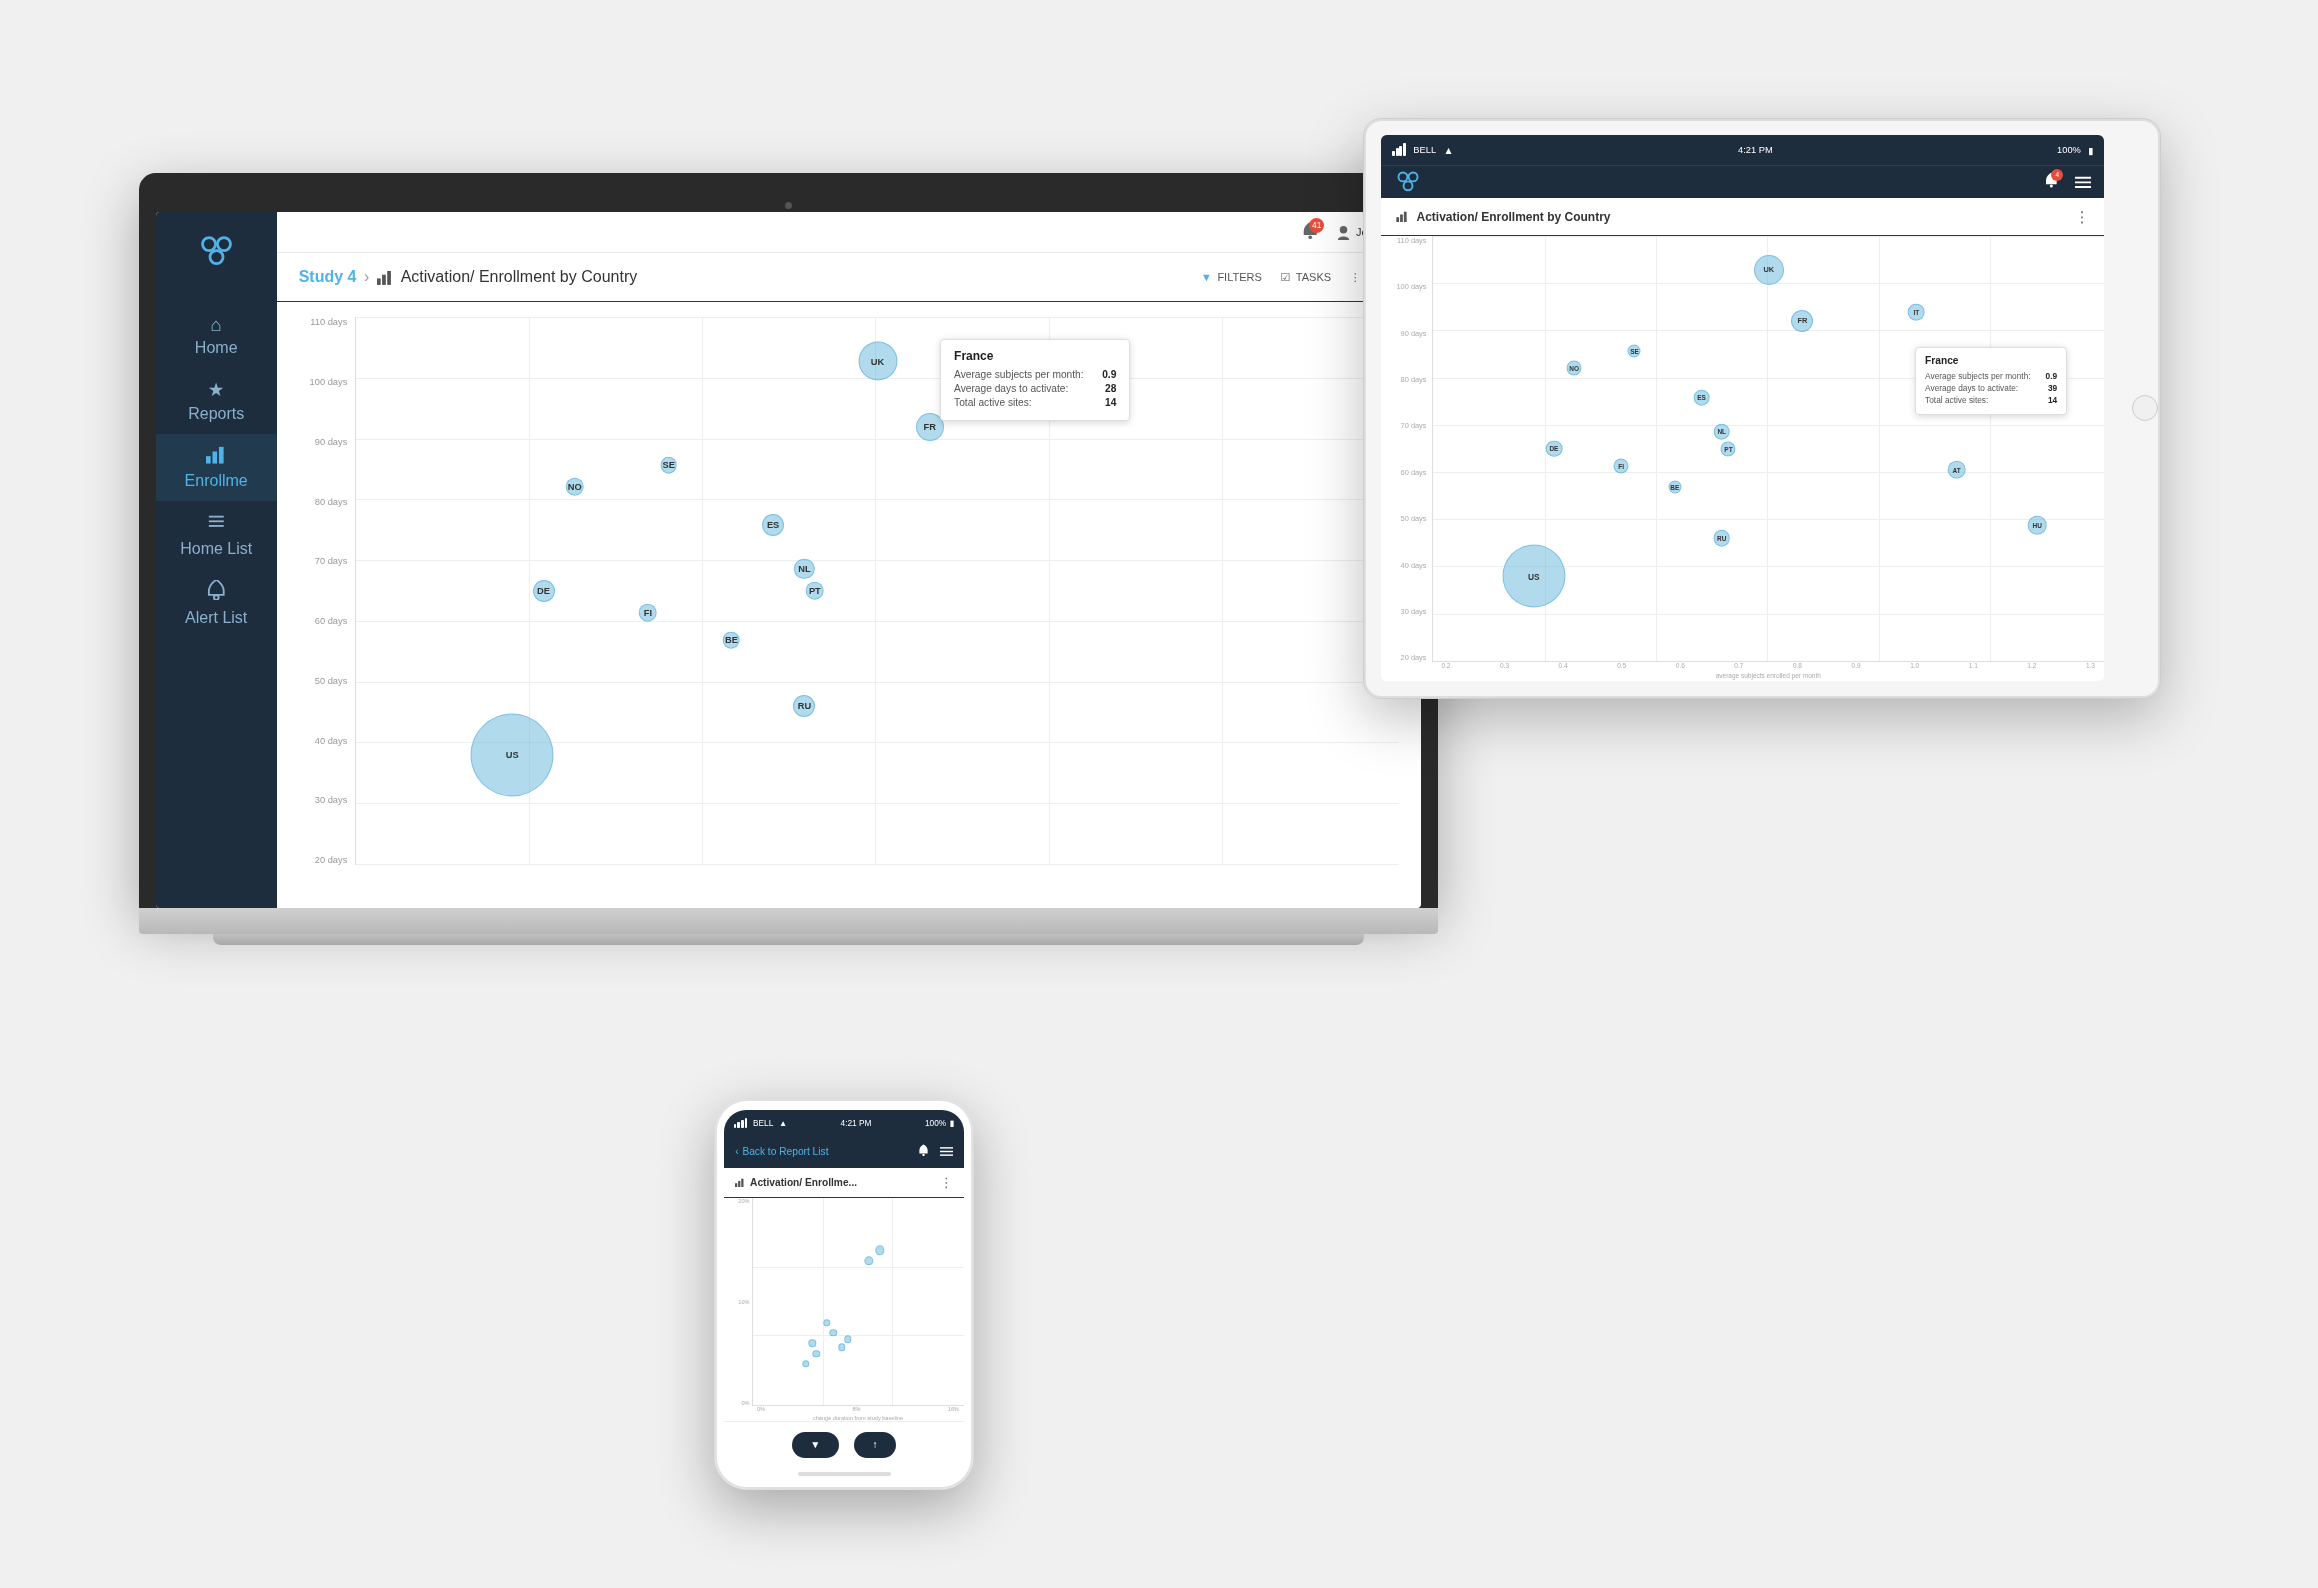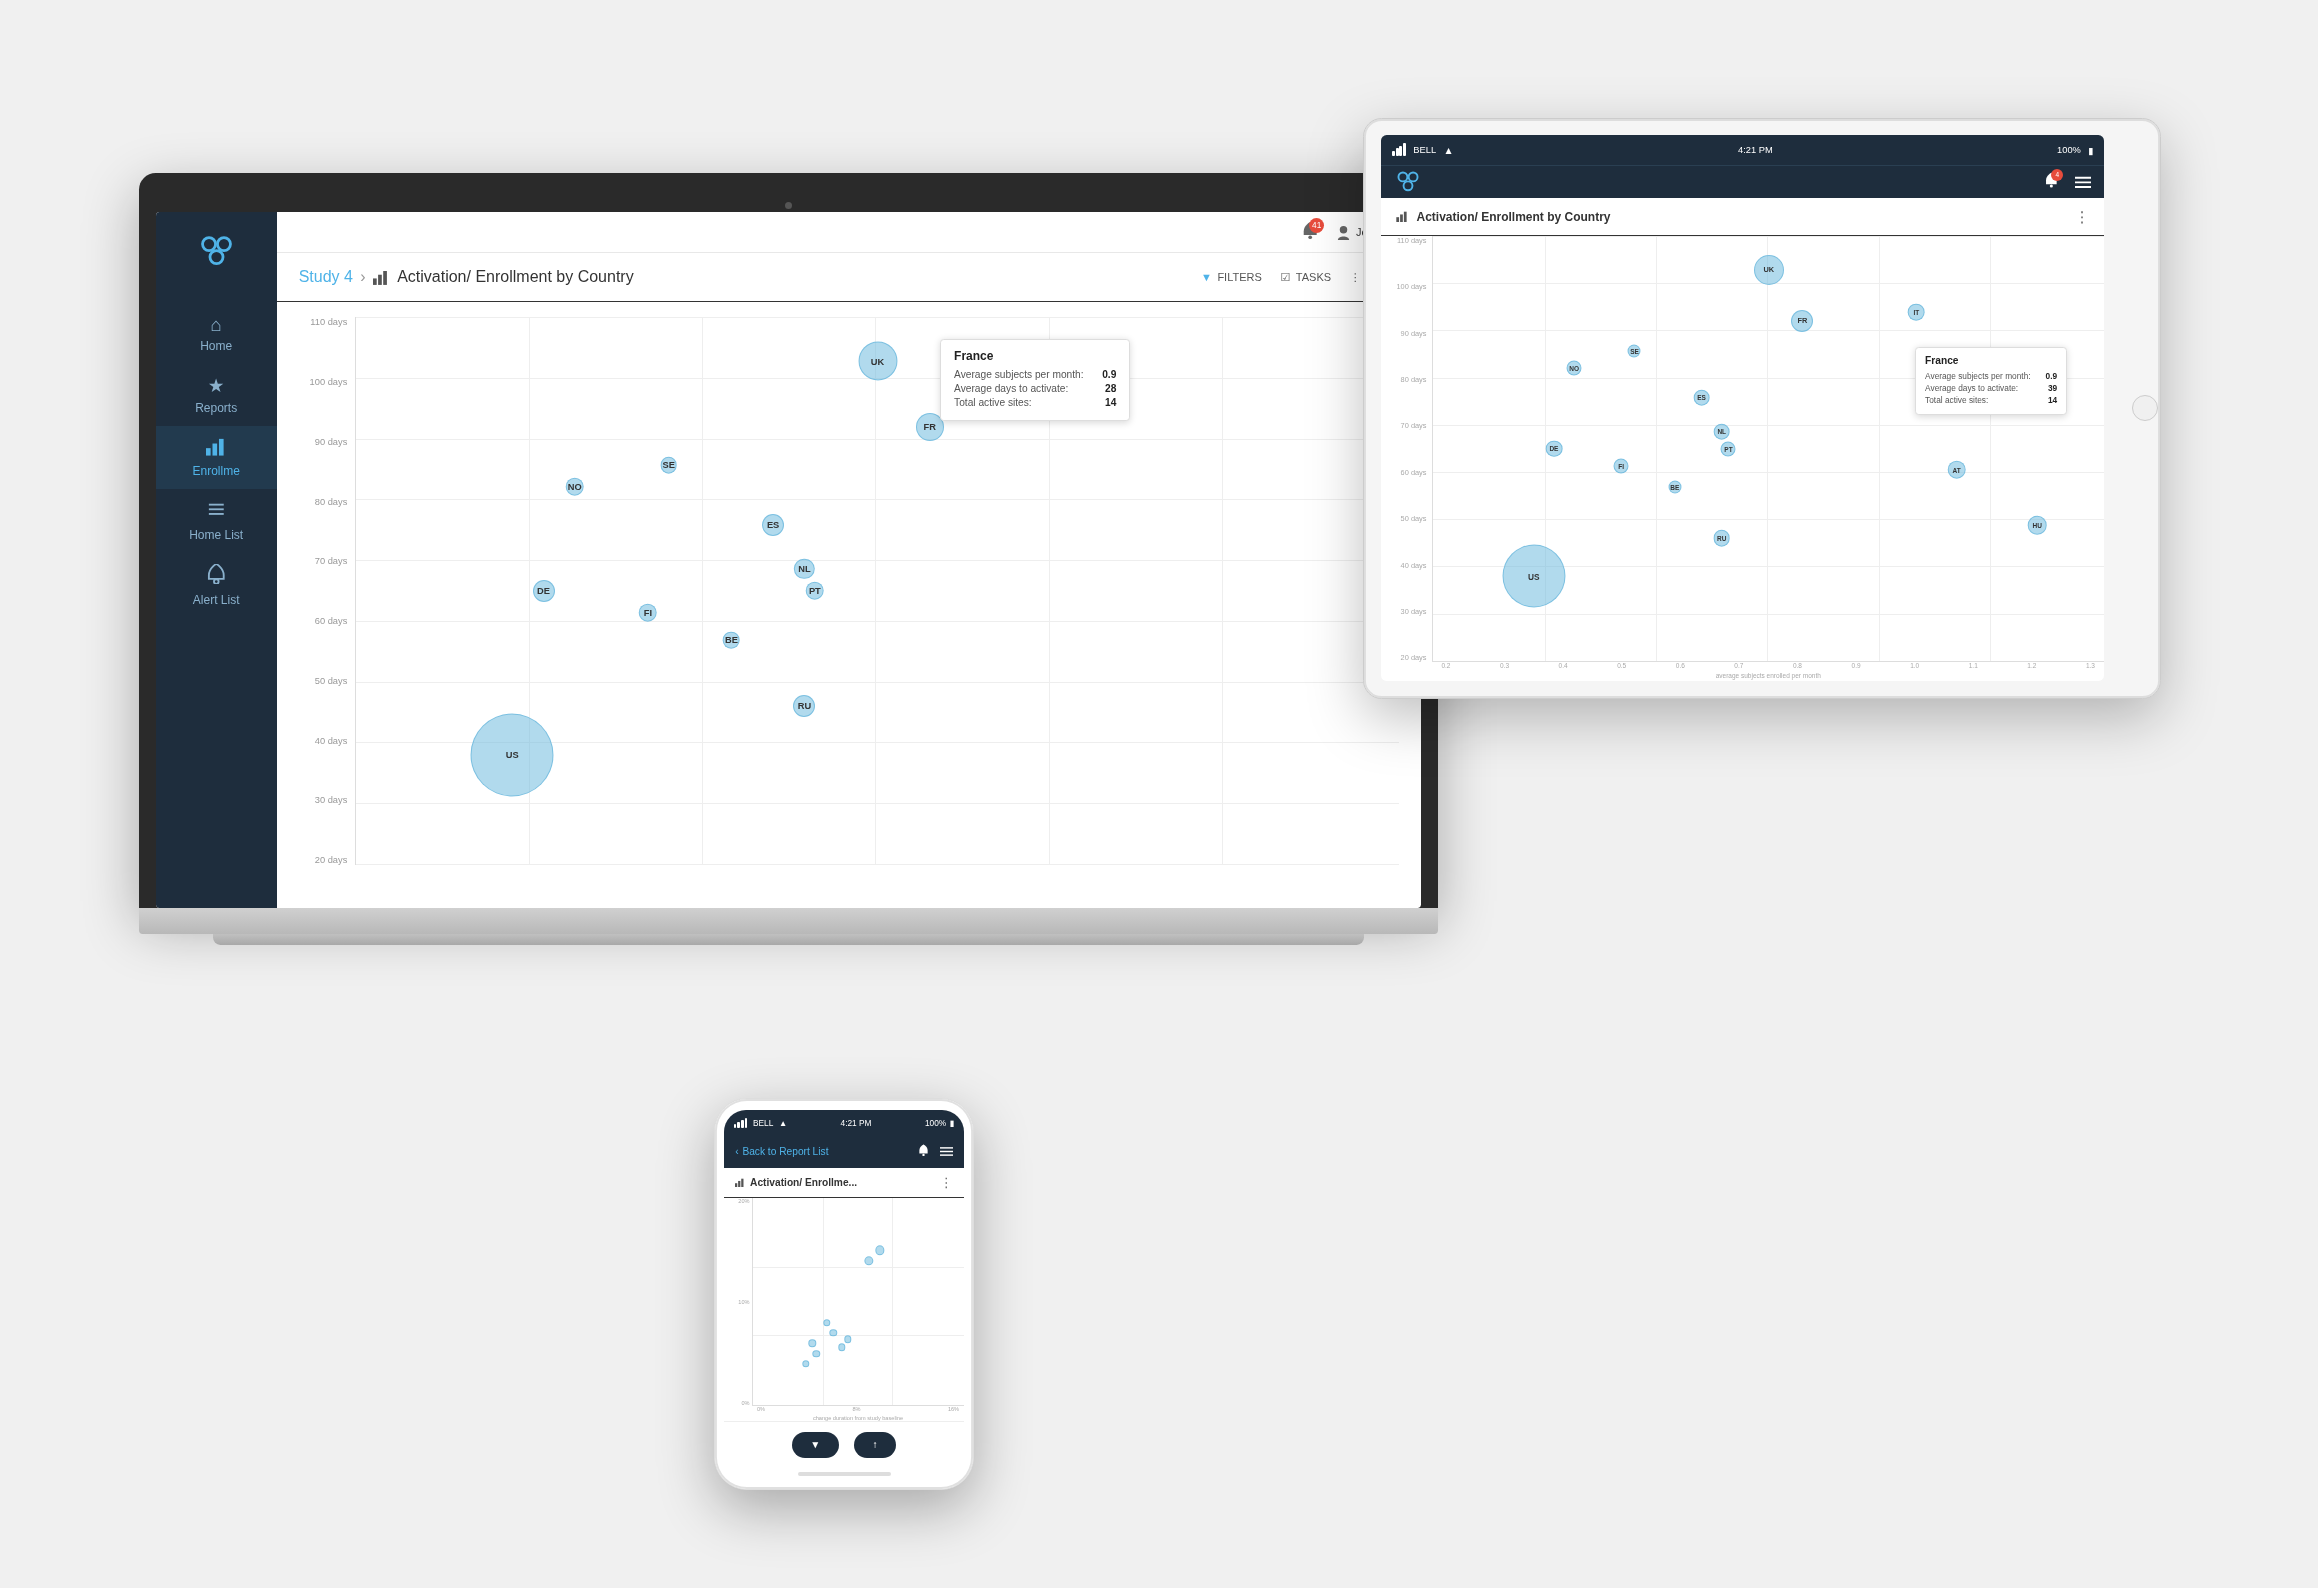--- a/index.html
+++ b/index.html
@@ -183,7 +183,7 @@
 
     .breadcrumb-study {
       color: #4fb3e8;
-      font-weight: 400;
+      font-weight: 700;
     }
 
     .breadcrumb-sep {

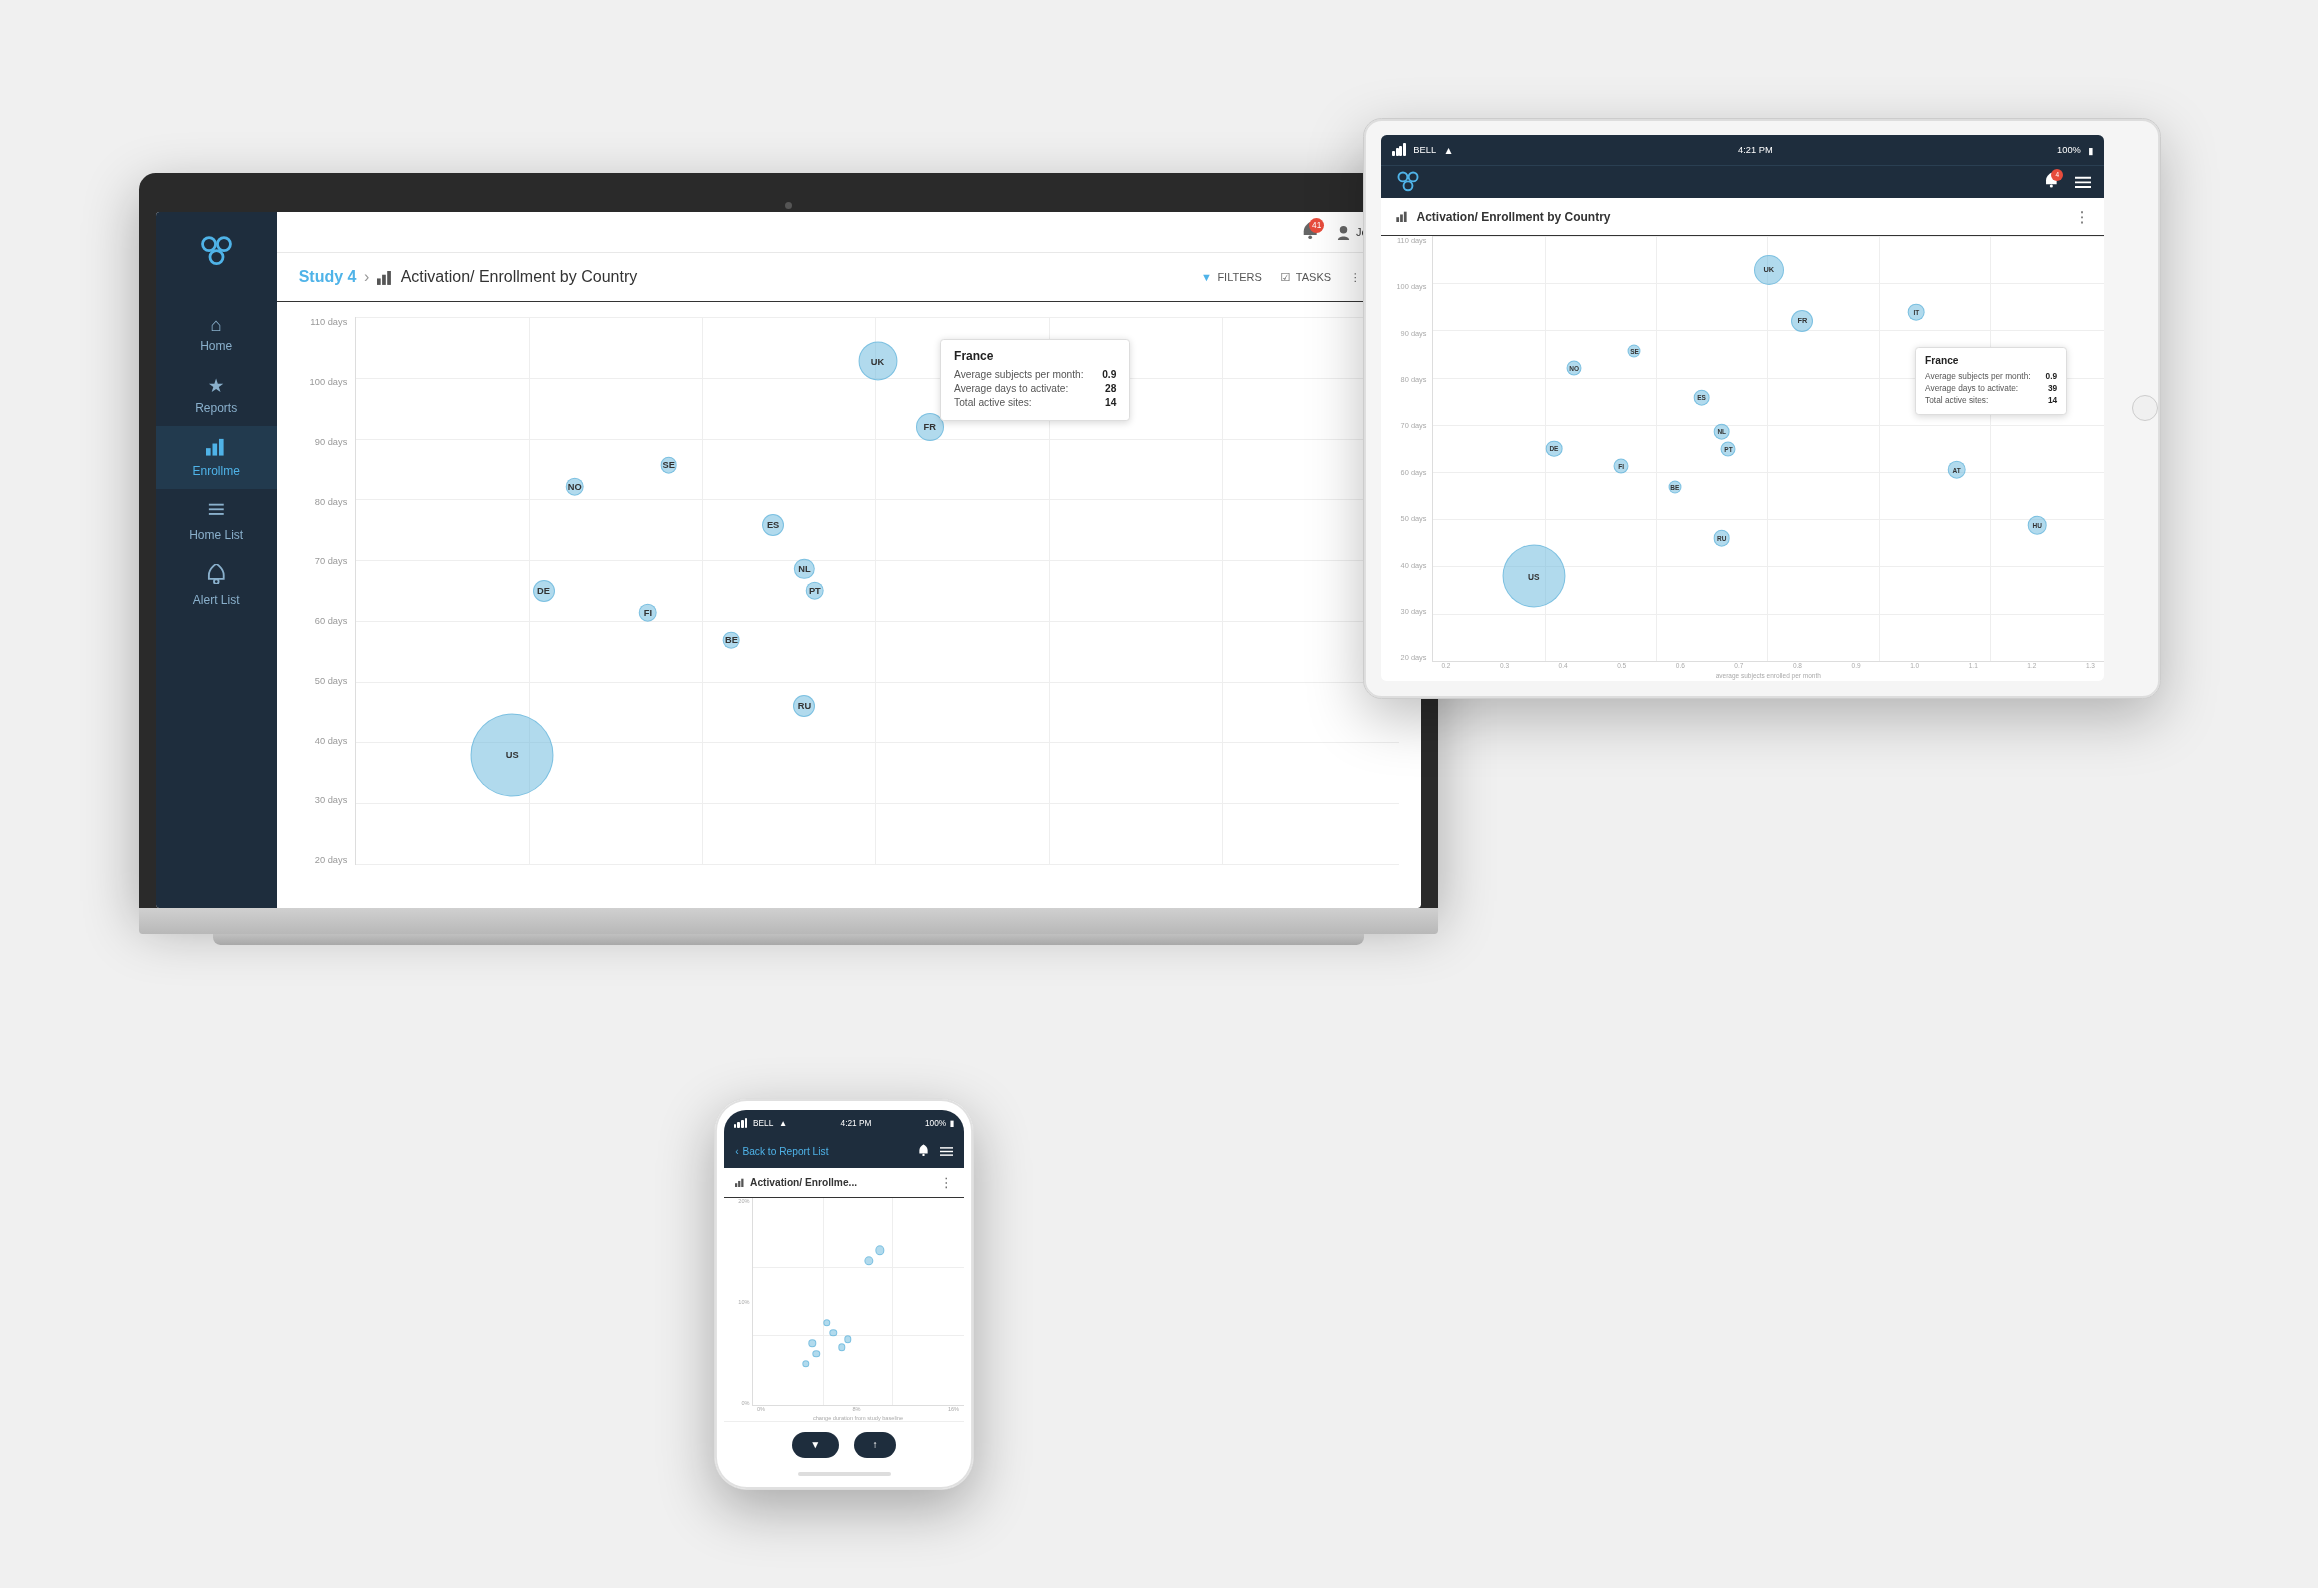--- a/index.html
+++ b/index.html
@@ -112,7 +112,7 @@
     }
 
     .sidebar-item-label {
-      font-size: 12px;
+      font-size: 16px;
       text-align: center;
     }
 

